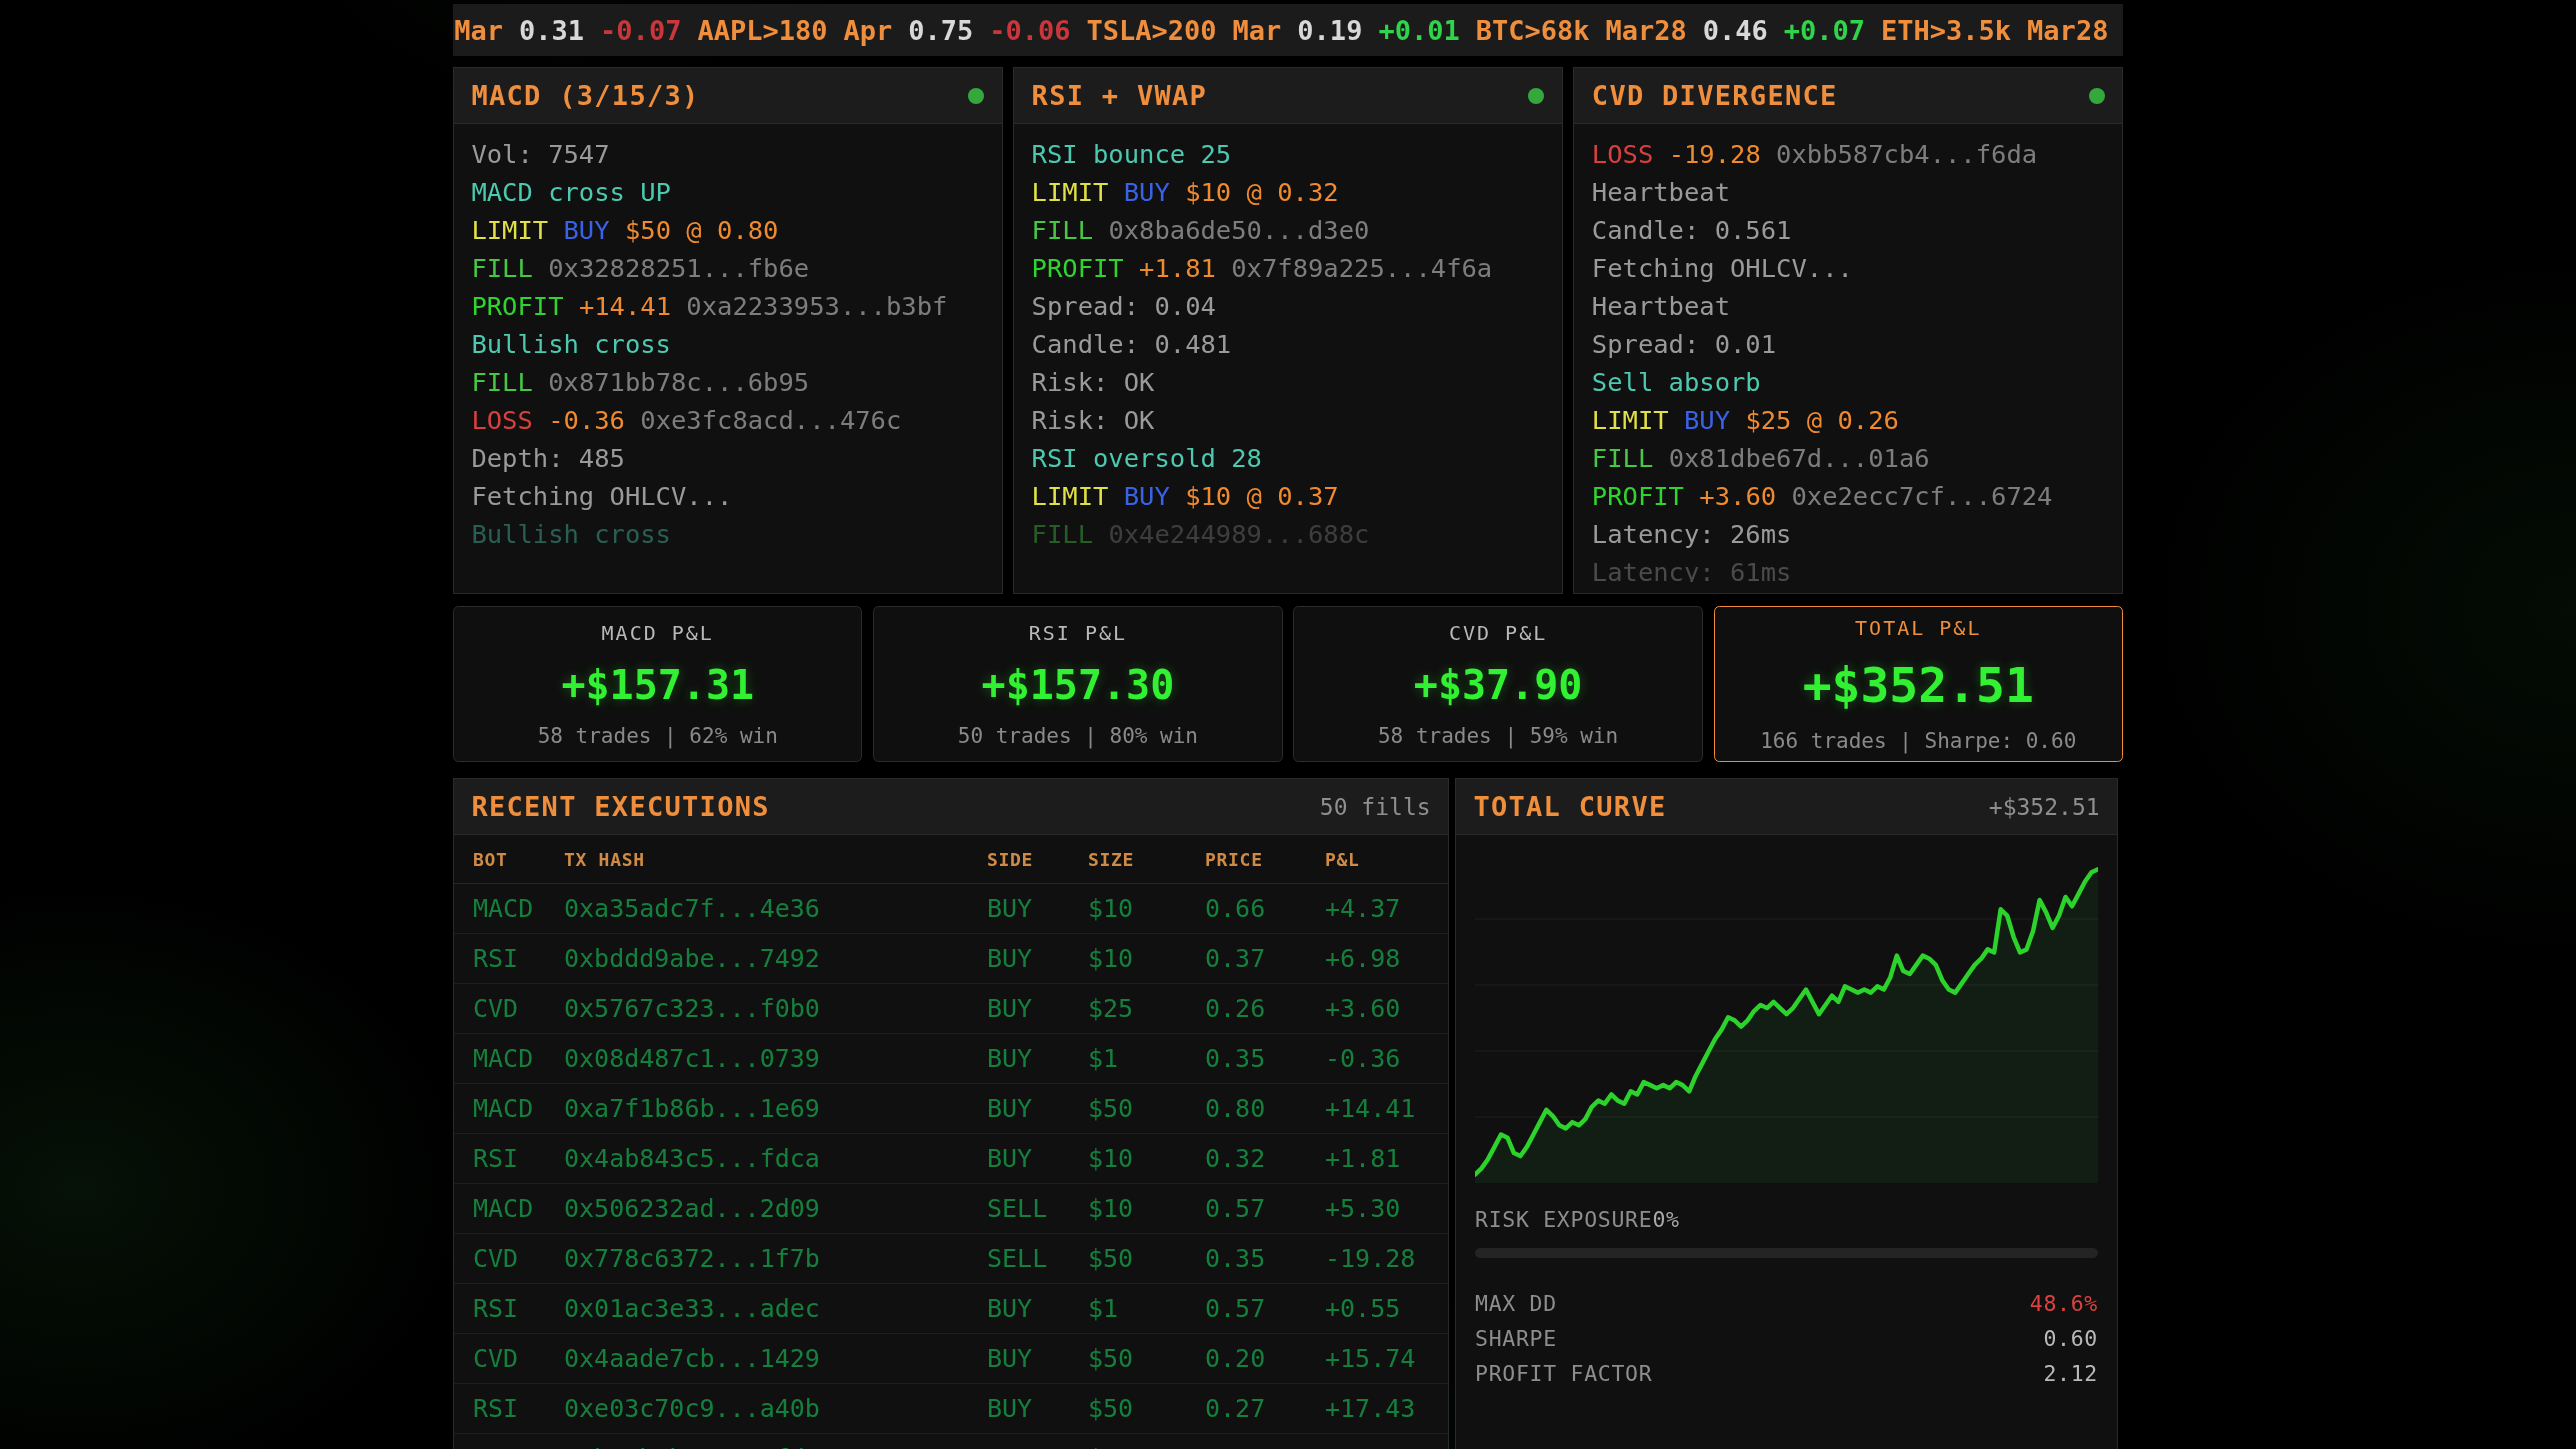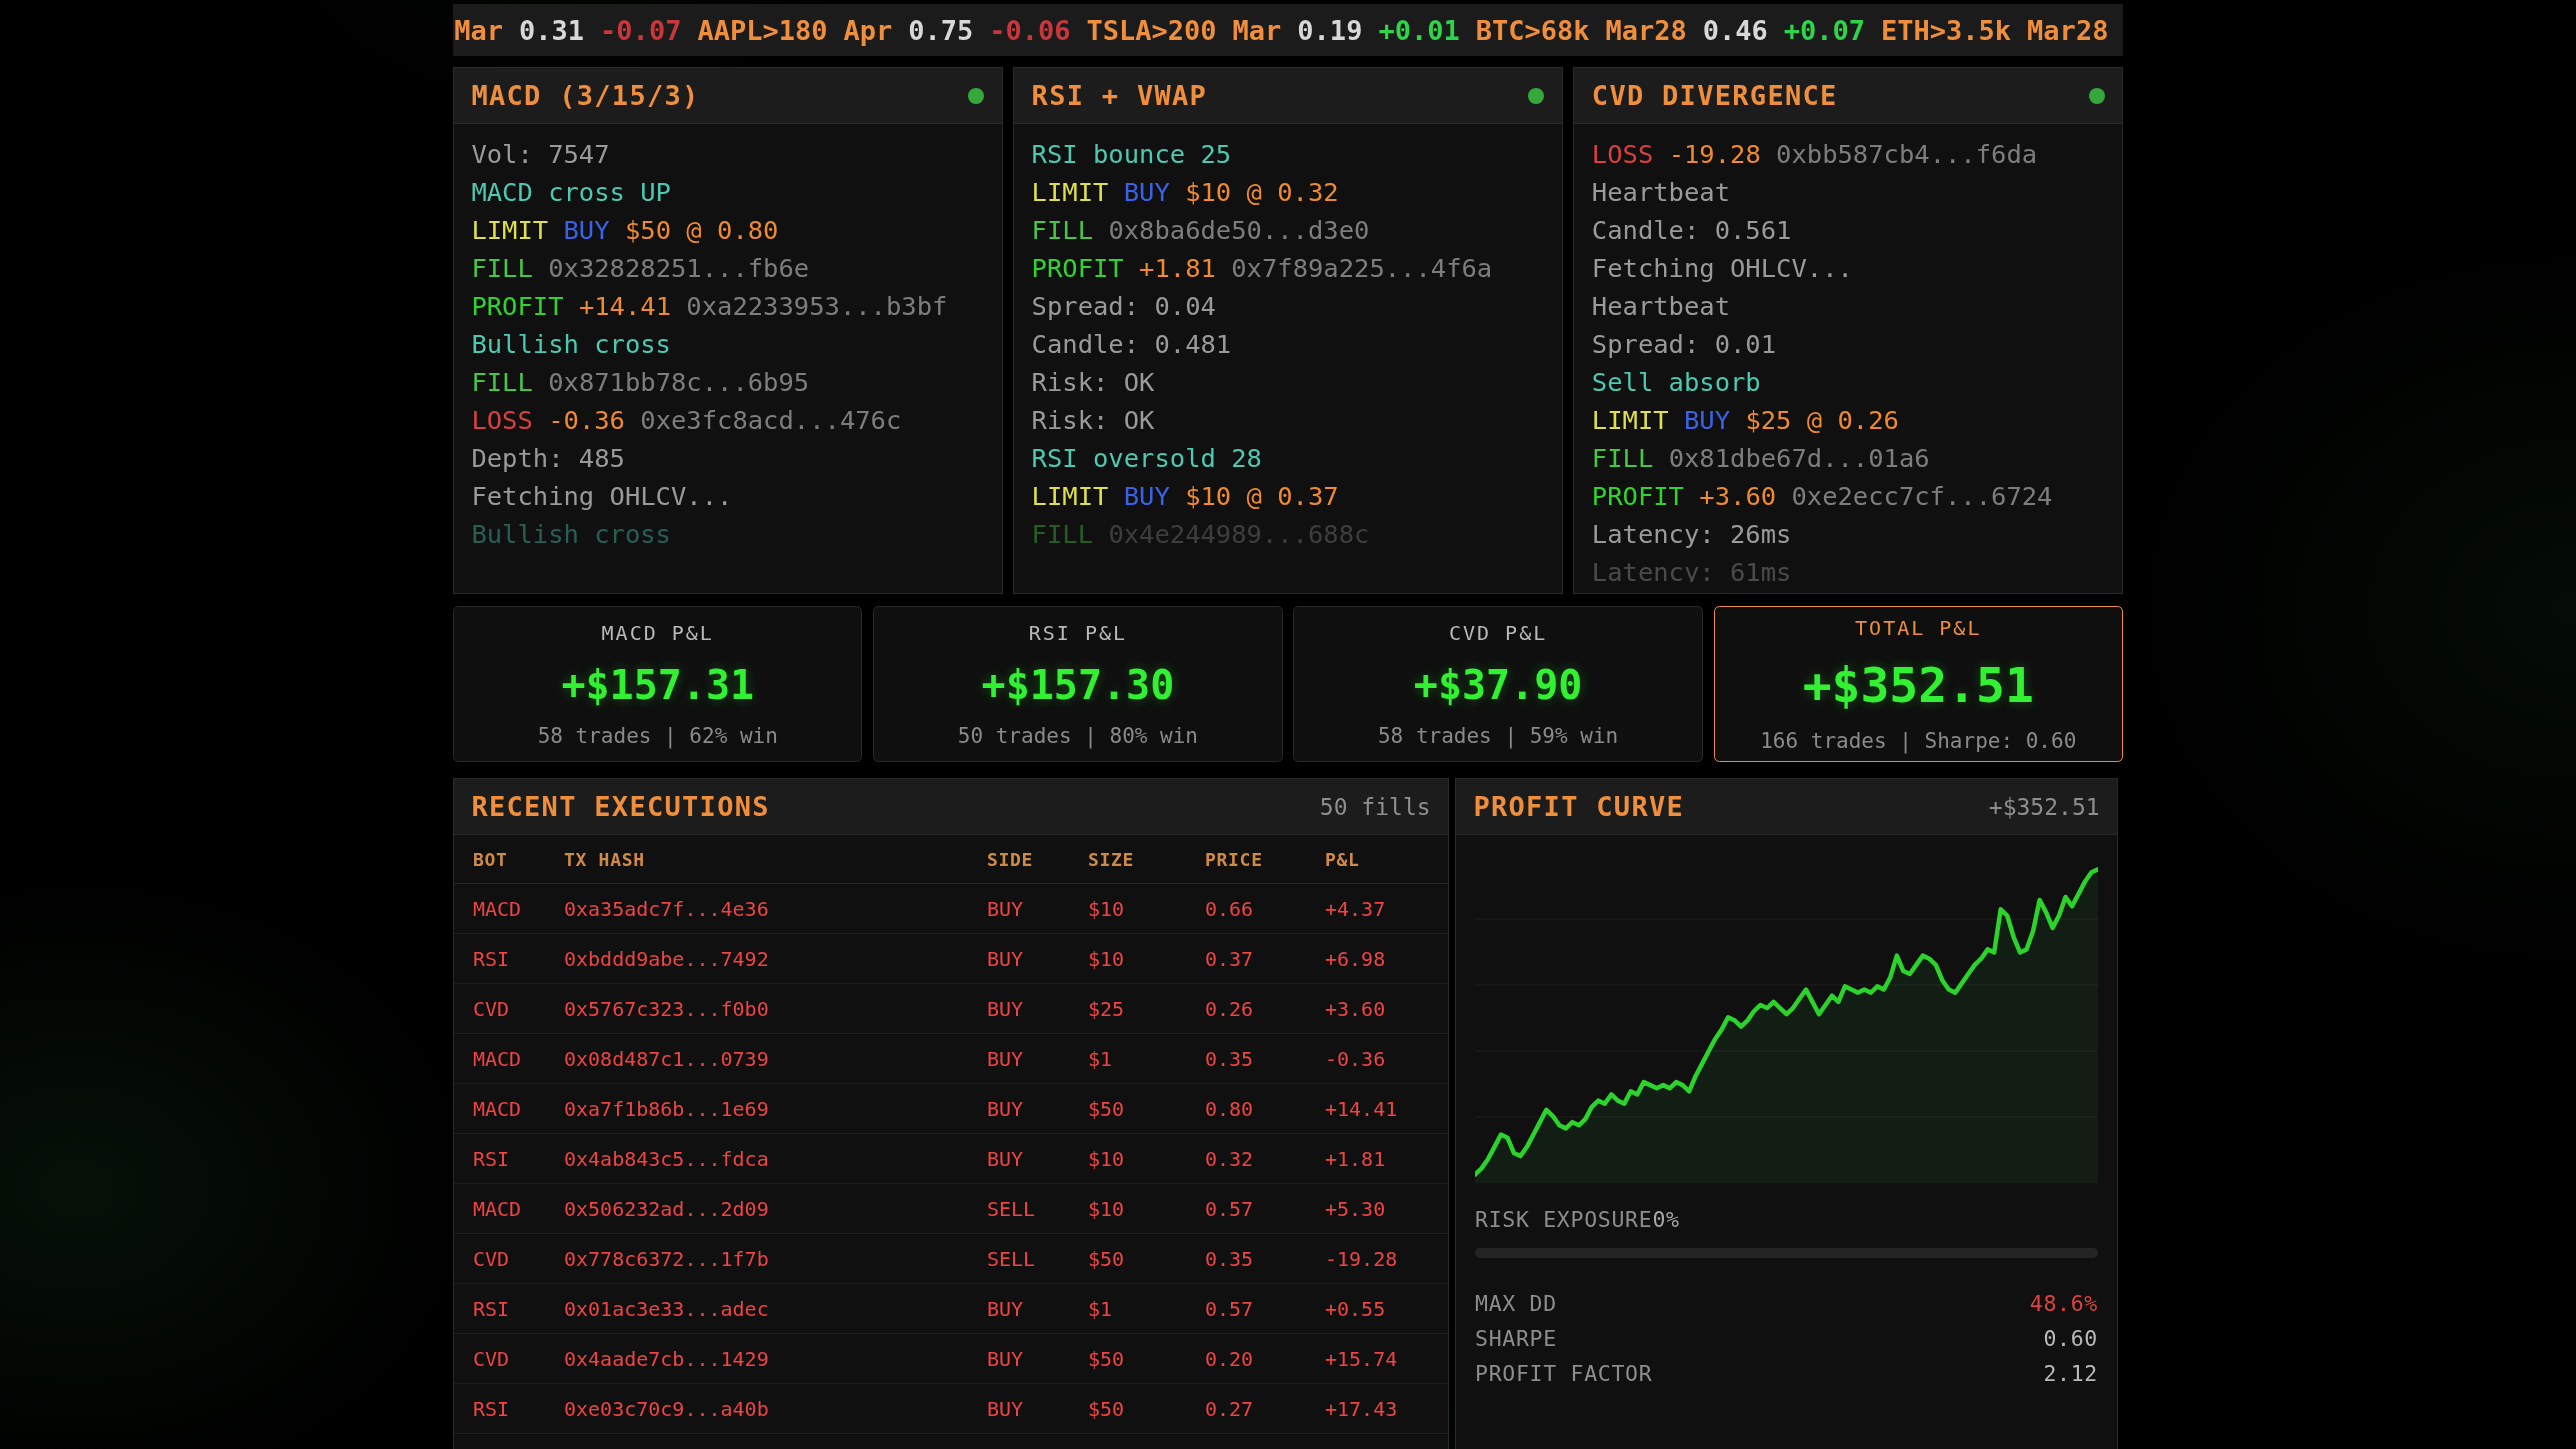--- a/index.html
+++ b/index.html
@@ -321,7 +321,7 @@
 
     <section class="panel equity-panel">
       <header>
-        <span class="p-title">PROFIT CURVE</span>
+        <span class="p-title">TOTAL CURVE</span>
         <span class="p-badge">+$352.51</span>
       </header>
       <div class="chart">

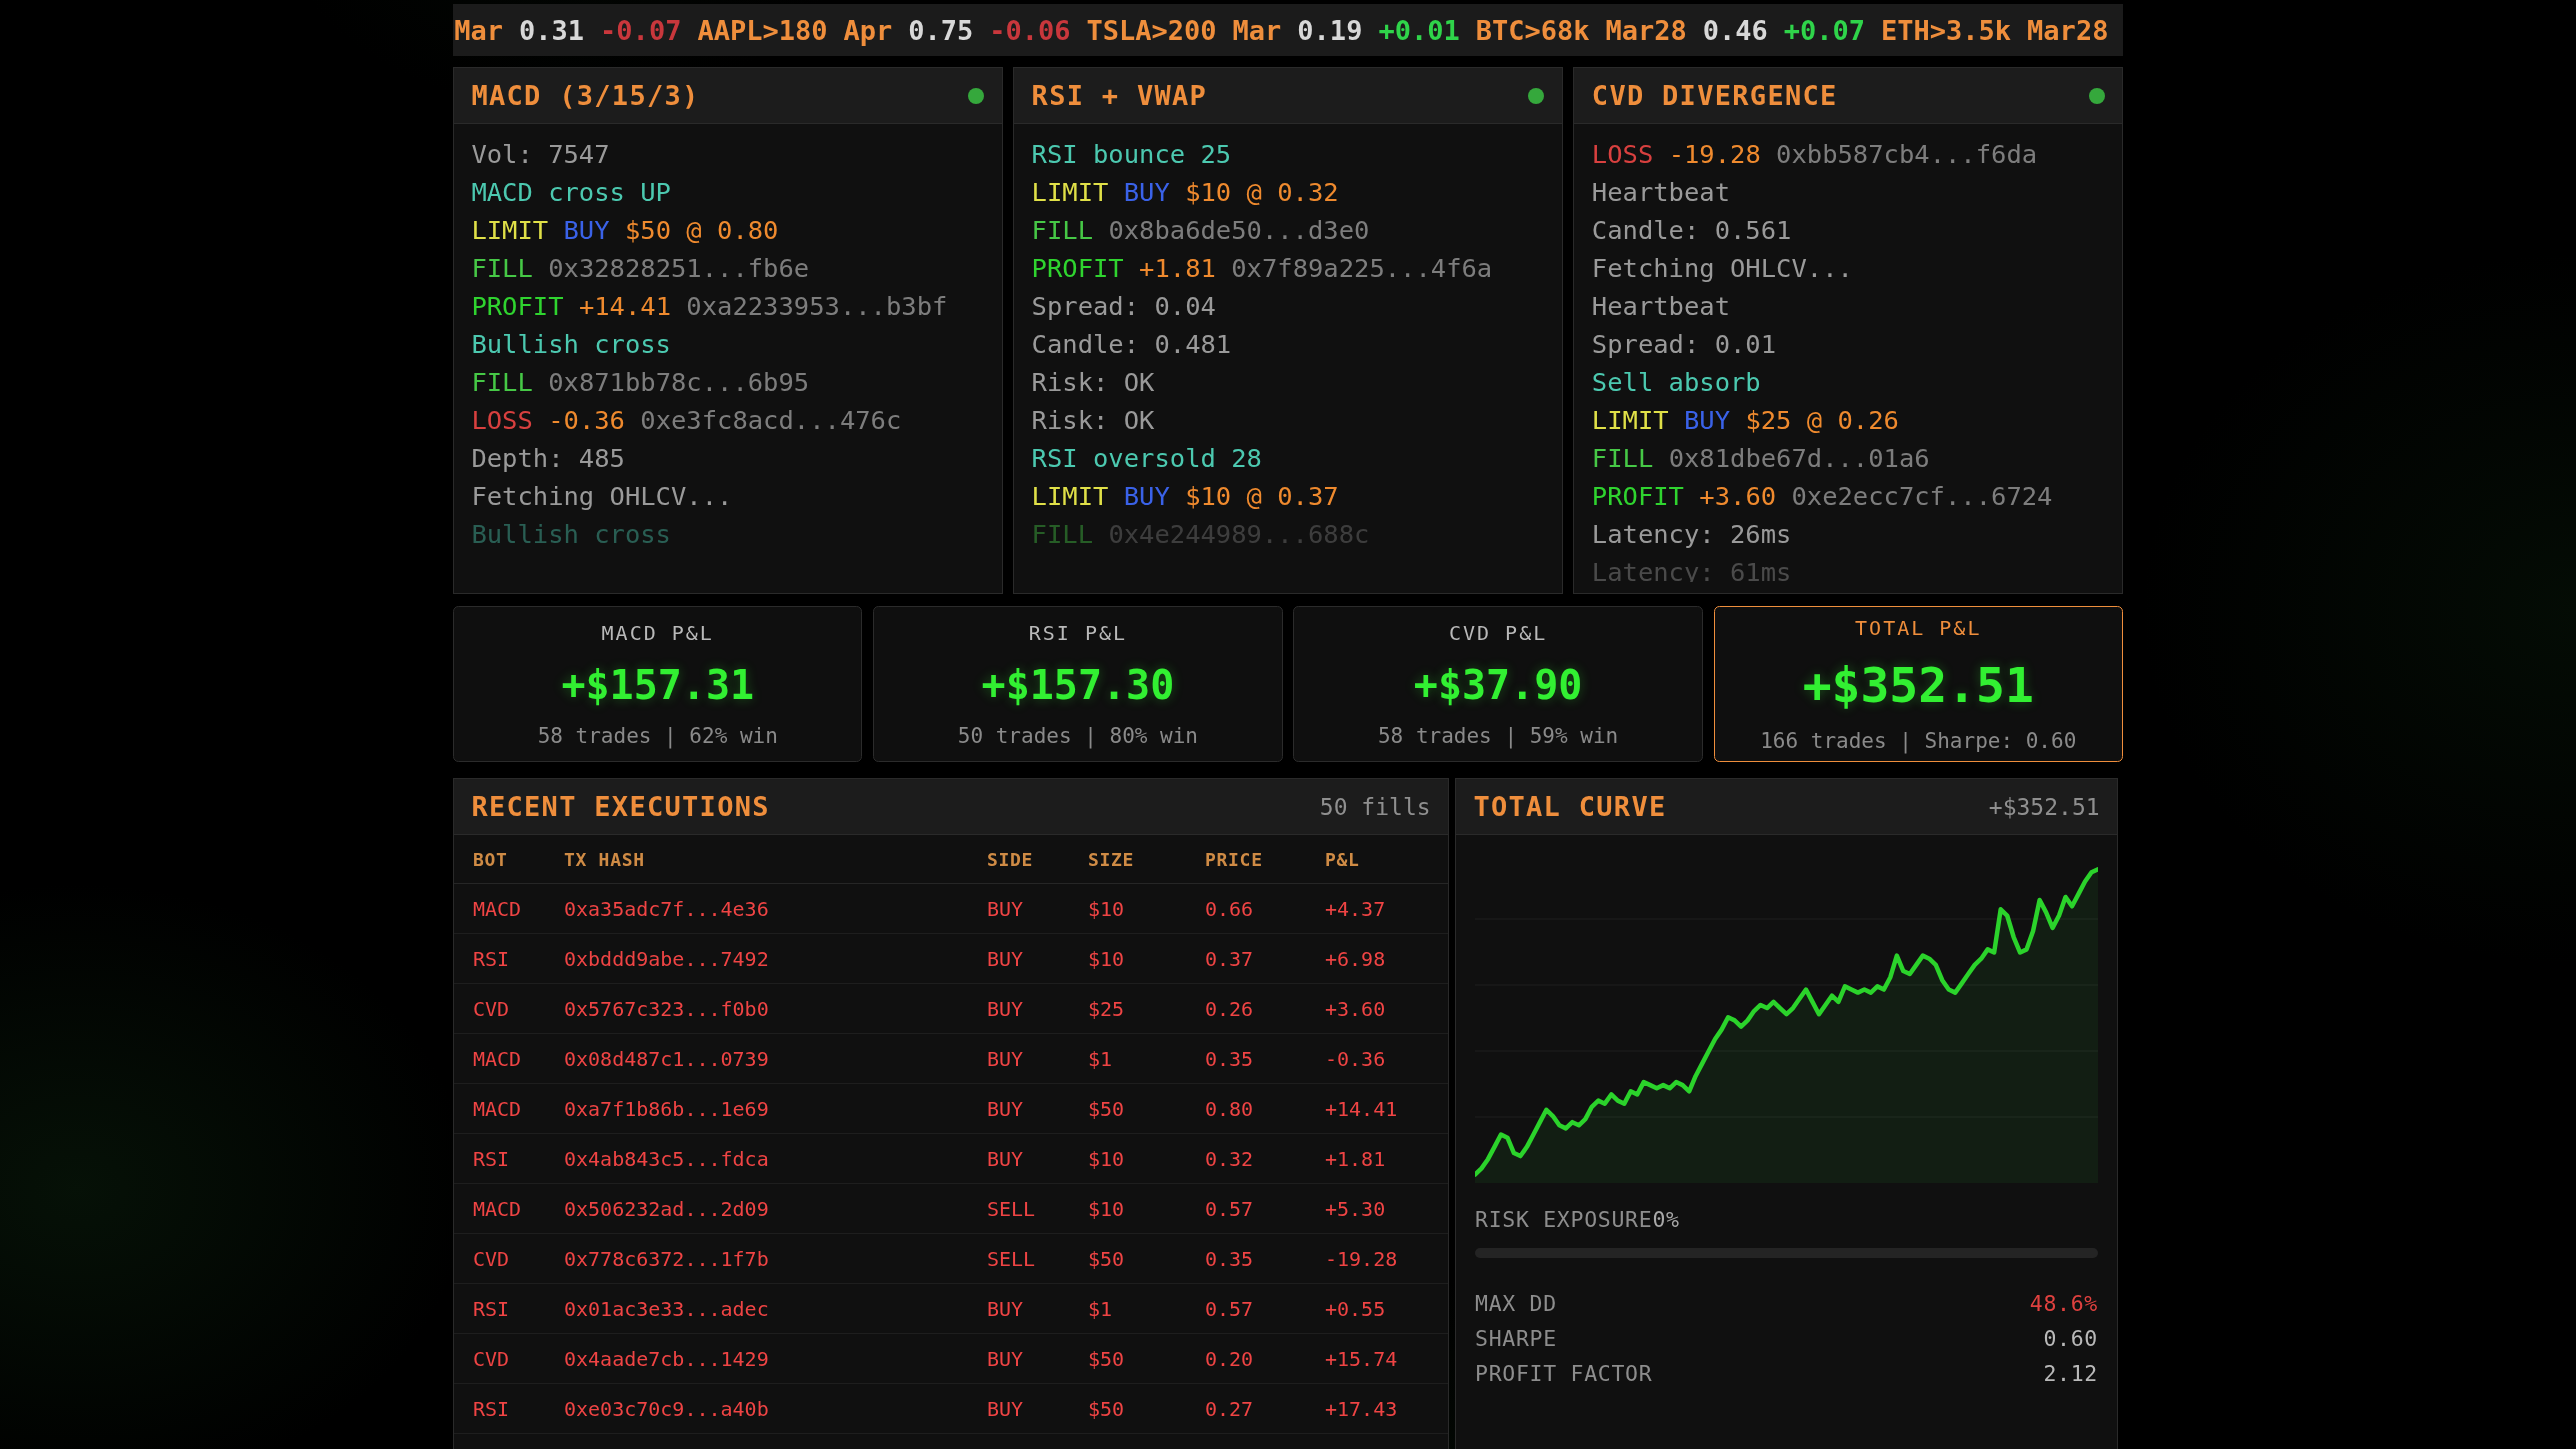--- a/index.html
+++ b/index.html
@@ -79,7 +79,7 @@
     padding:0 19px;align-items:center;
   }
   .thead{height:48px;border-bottom:1.3px solid #262626;color:#cf8b45;font-size:18px;font-weight:bold;letter-spacing:0.7px;}
-  .trow{height:49px;font-size:20px;color:#ef4444;}
+  .trow{height:49px;font-size:25px;color:#15803d;}
   .trow + .trow{border-top:0.7px solid #1e1e1e;}
 
   

